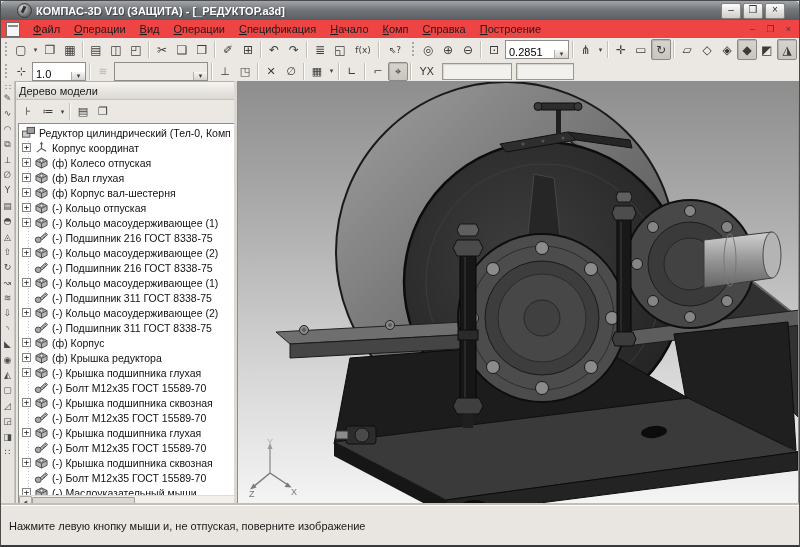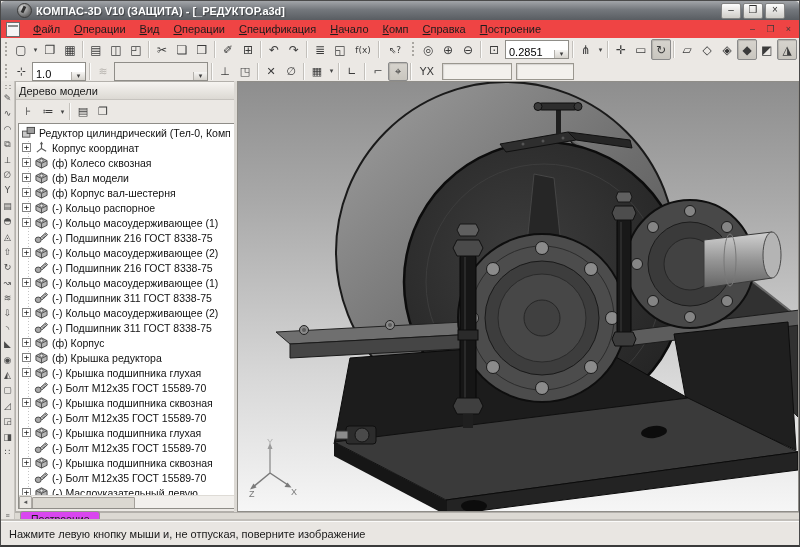--- a/index.html
+++ b/index.html
@@ -286,7 +286,7 @@
                 <use href="#i-part"></use>
               </svg>
             </span>
-            <span class="tlabel">(ф) Колесо сквозная</span>
+            <span class="tlabel">(ф) Колесо отпуская</span>
           </div>
           <div class="trow">
             <div class="texp">+</div>

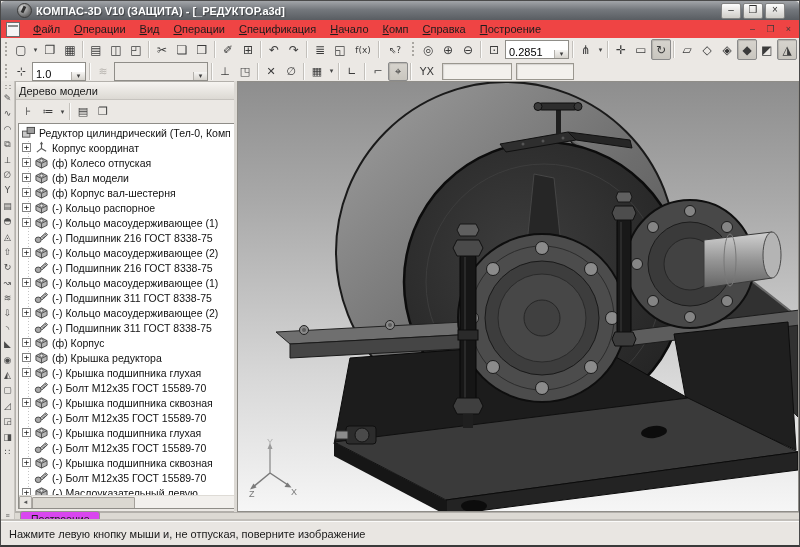--- a/index.html
+++ b/index.html
@@ -295,7 +295,7 @@
                 <use href="#i-part"></use>
               </svg>
             </span>
-            <span class="tlabel">(ф) Вал модели</span>
+            <span class="tlabel">(ф) Вал глухая</span>
           </div>
           <div class="trow">
             <div class="texp">+</div>

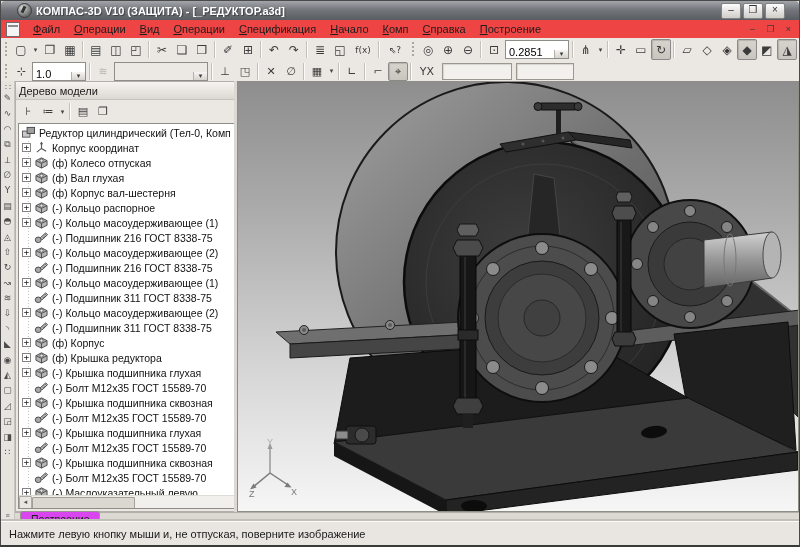--- a/index.html
+++ b/index.html
@@ -313,7 +313,7 @@
                 <use href="#i-part"></use>
               </svg>
             </span>
-            <span class="tlabel">(-) Кольцо распорное</span>
+            <span class="tlabel">(-) Кольцо отпуская</span>
           </div>
           <div class="trow">
             <div class="texp">+</div>

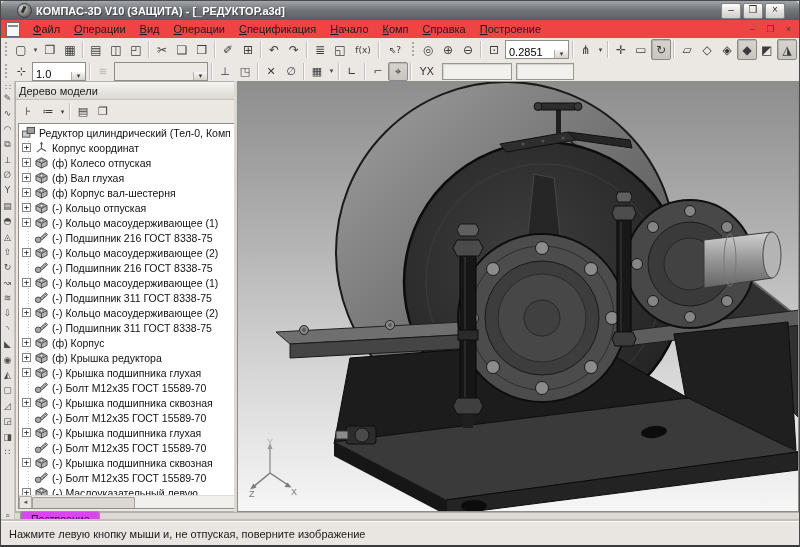--- a/index.html
+++ b/index.html
@@ -484,7 +484,7 @@
                 <use href="#i-part"></use>
               </svg>
             </span>
-            <span class="tlabel">(-) Маслоуказательный левую</span>
+            <span class="tlabel">(-) Маслоуказательный мыши</span>
           </div>
         </div>
       <div class="vscroll">

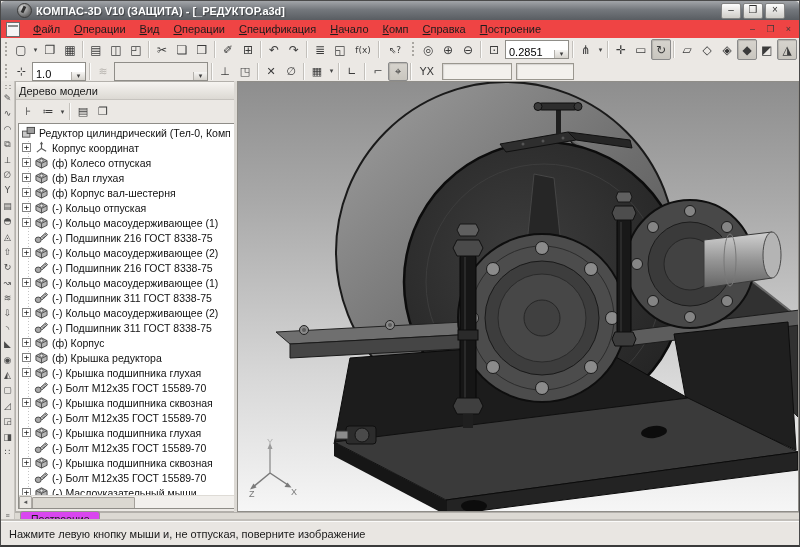--- a/index.html
+++ b/index.html
@@ -93,7 +93,7 @@
   .tab{height:15px;background:#d946ef;border:1px solid #98958e;border-bottom:none;border-radius:3px 3px 0 0;
     font-size:10.5px;padding:1px 10px 0;color:#1c1c1c;}
   .statusbar{position:absolute;left:0;right:0;bottom:0;height:15px;background:#e9e6e2;border-top:1px solid #fbfbfa;
-    box-shadow:0 -2px 0 #c2bfba;font-size:11px;color:#1a1a1a;display:flex;align-items:center;padding:4px 8px;}
+    box-shadow:0 -2px 0 #c2bfba;font-size:11px;color:#1a1a1a;display:flex;align-items:center;padding:12px 8px;}
 </style>
 </head>
 <body>

